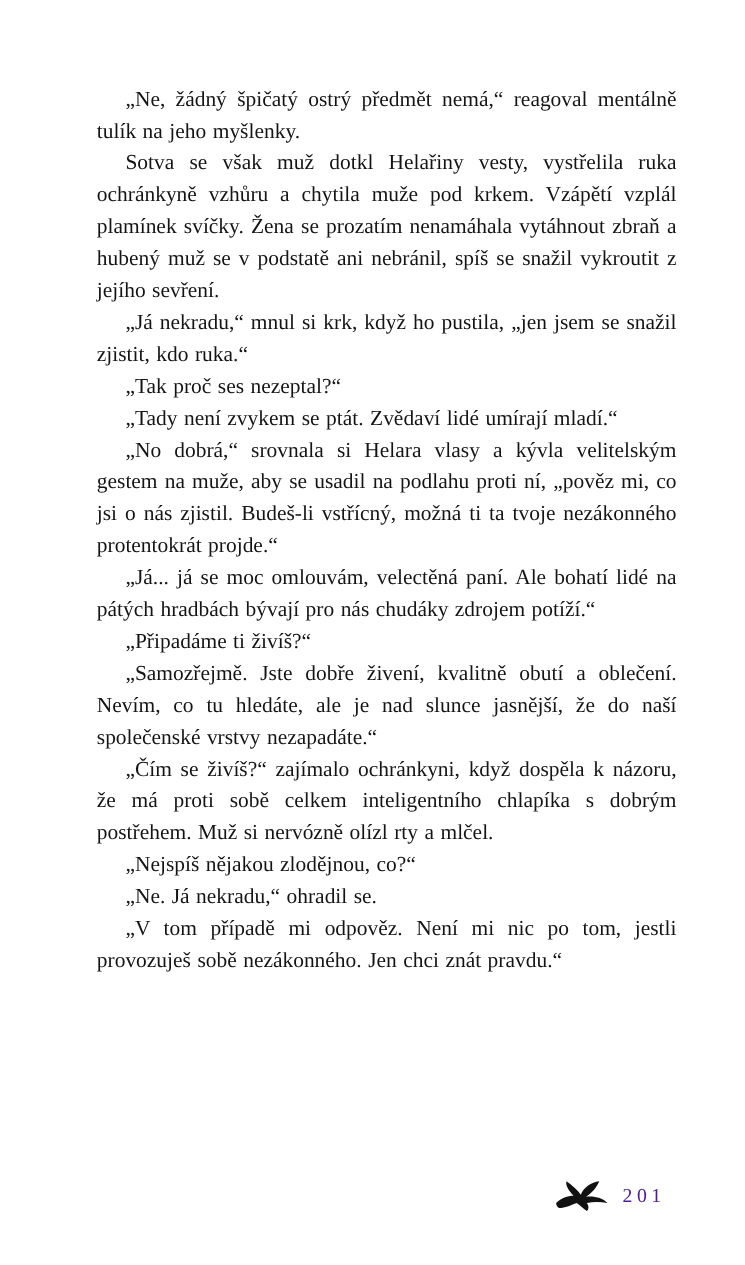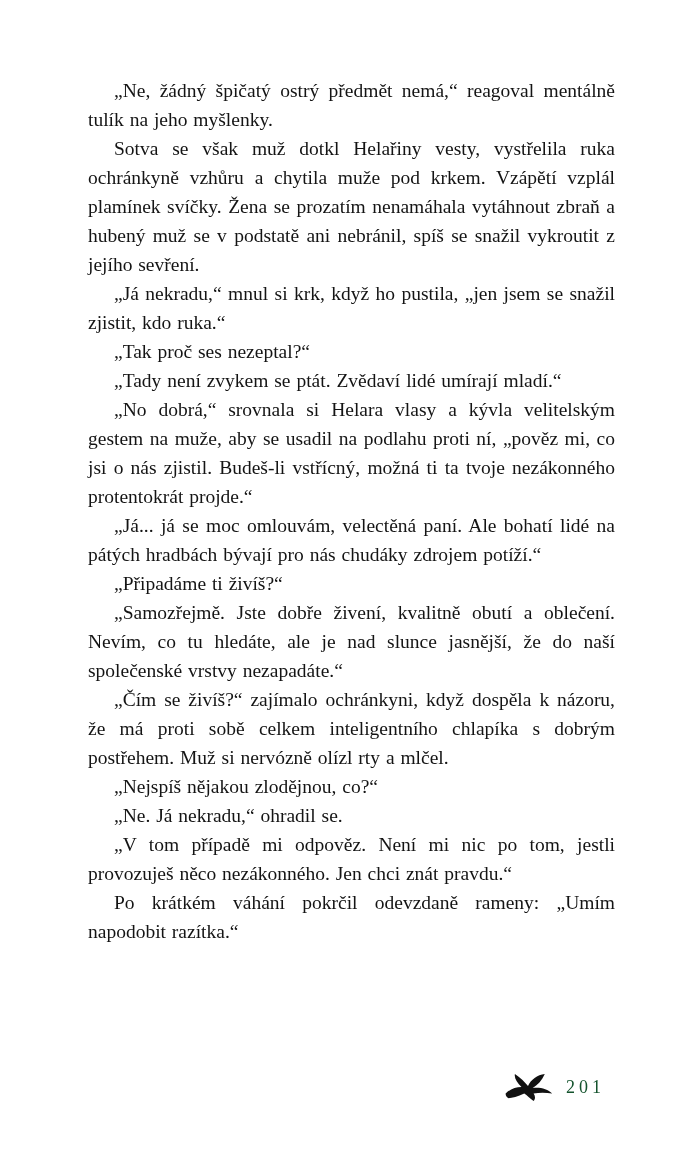--- a/index.html
+++ b/index.html
@@ -69,7 +69,7 @@
     <p>„Čím se živíš?“ zajímalo ochránkyni, když dospěla k názoru, že má proti sobě celkem inteligentního chlapíka s dobrým postřehem. Muž si nervózně olízl rty a mlčel.</p>
     <p>„Nejspíš nějakou zlodějnou, co?“</p>
     <p>„Ne. Já nekradu,“ ohradil se.</p>
-    <p>„V tom případě mi odpověz. Není mi nic po tom, jestli provozuješ něco nezákonného. Jen chci znát pravdu.“</p>
+    <p>„V tom případě mi odpověz. Není mi nic po tom, jestli provozuješ sobě nezákonného. Jen chci znát pravdu.“</p>
     <p>Po krátkém váhání pokrčil odevzdaně rameny: „Umím napodobit razítka.“</p>
   </div>
 

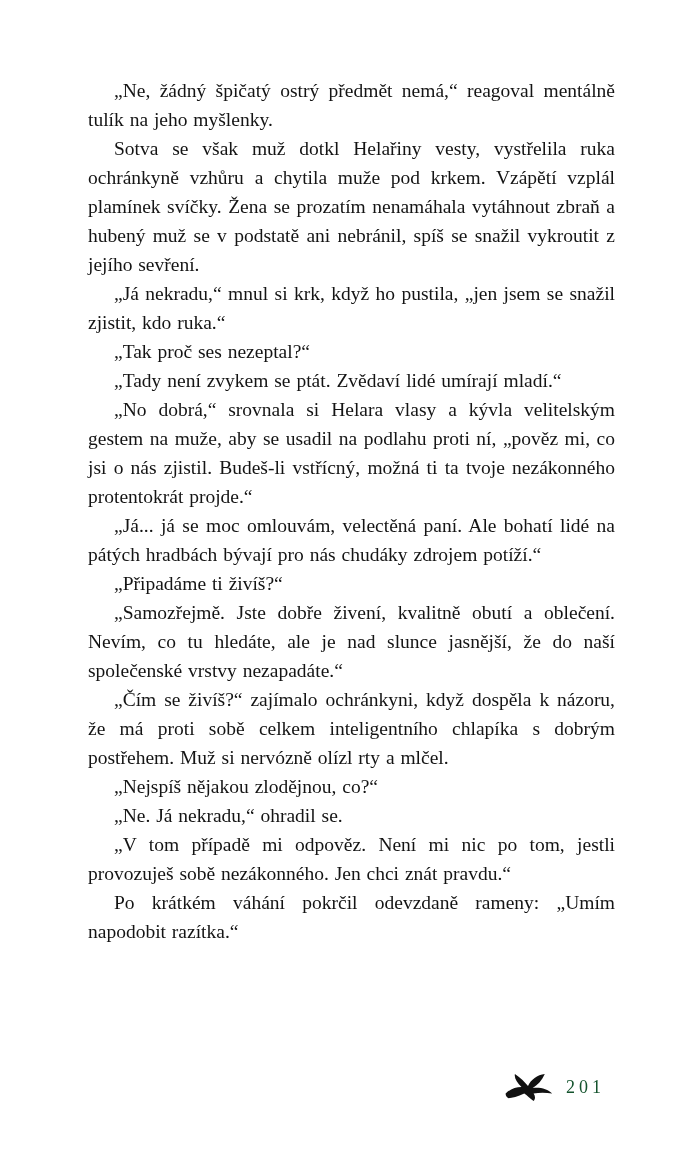--- a/index.html
+++ b/index.html
@@ -70,7 +70,6 @@
     <p>„Nejspíš nějakou zlodějnou, co?“</p>
     <p>„Ne. Já nekradu,“ ohradil se.</p>
     <p>„V tom případě mi odpověz. Není mi nic po tom, jestli provozuješ sobě nezákonného. Jen chci znát pravdu.“</p>
-    <p>Po krátkém váhání pokrčil odevzdaně rameny: „Umím napodobit razítka.“</p>
   </div>
 
   <div class="footer">

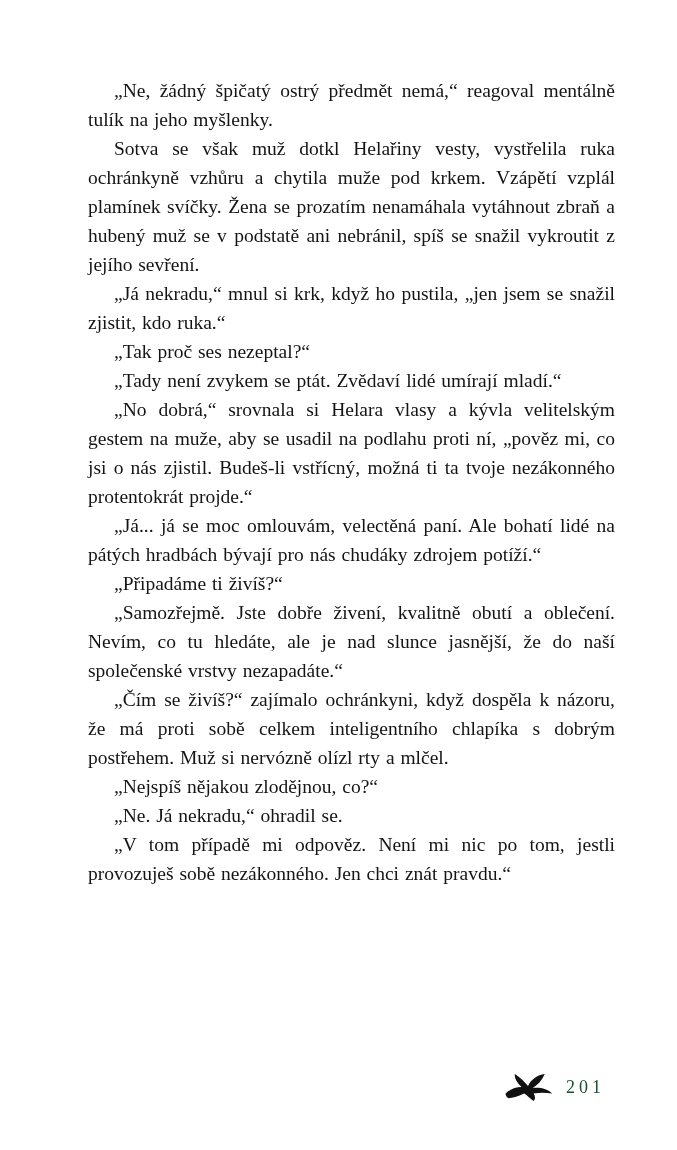--- a/index.html
+++ b/index.html
@@ -48,7 +48,7 @@
   .page-number {
     font-size: 18px;
     letter-spacing: 4px;
-    color: #14532d;
+    color: #4c1d95;
   }
 </style>
 </head>

